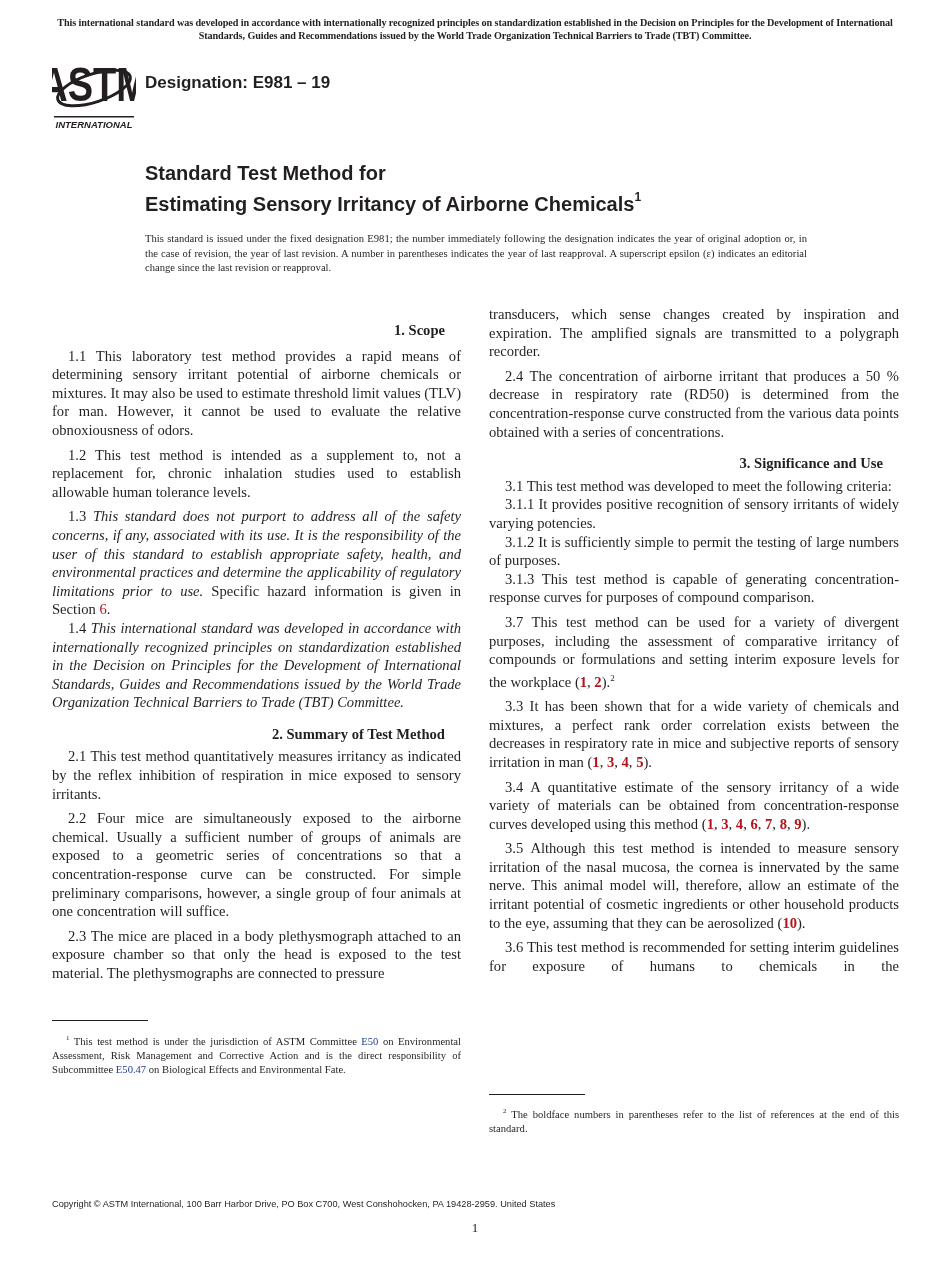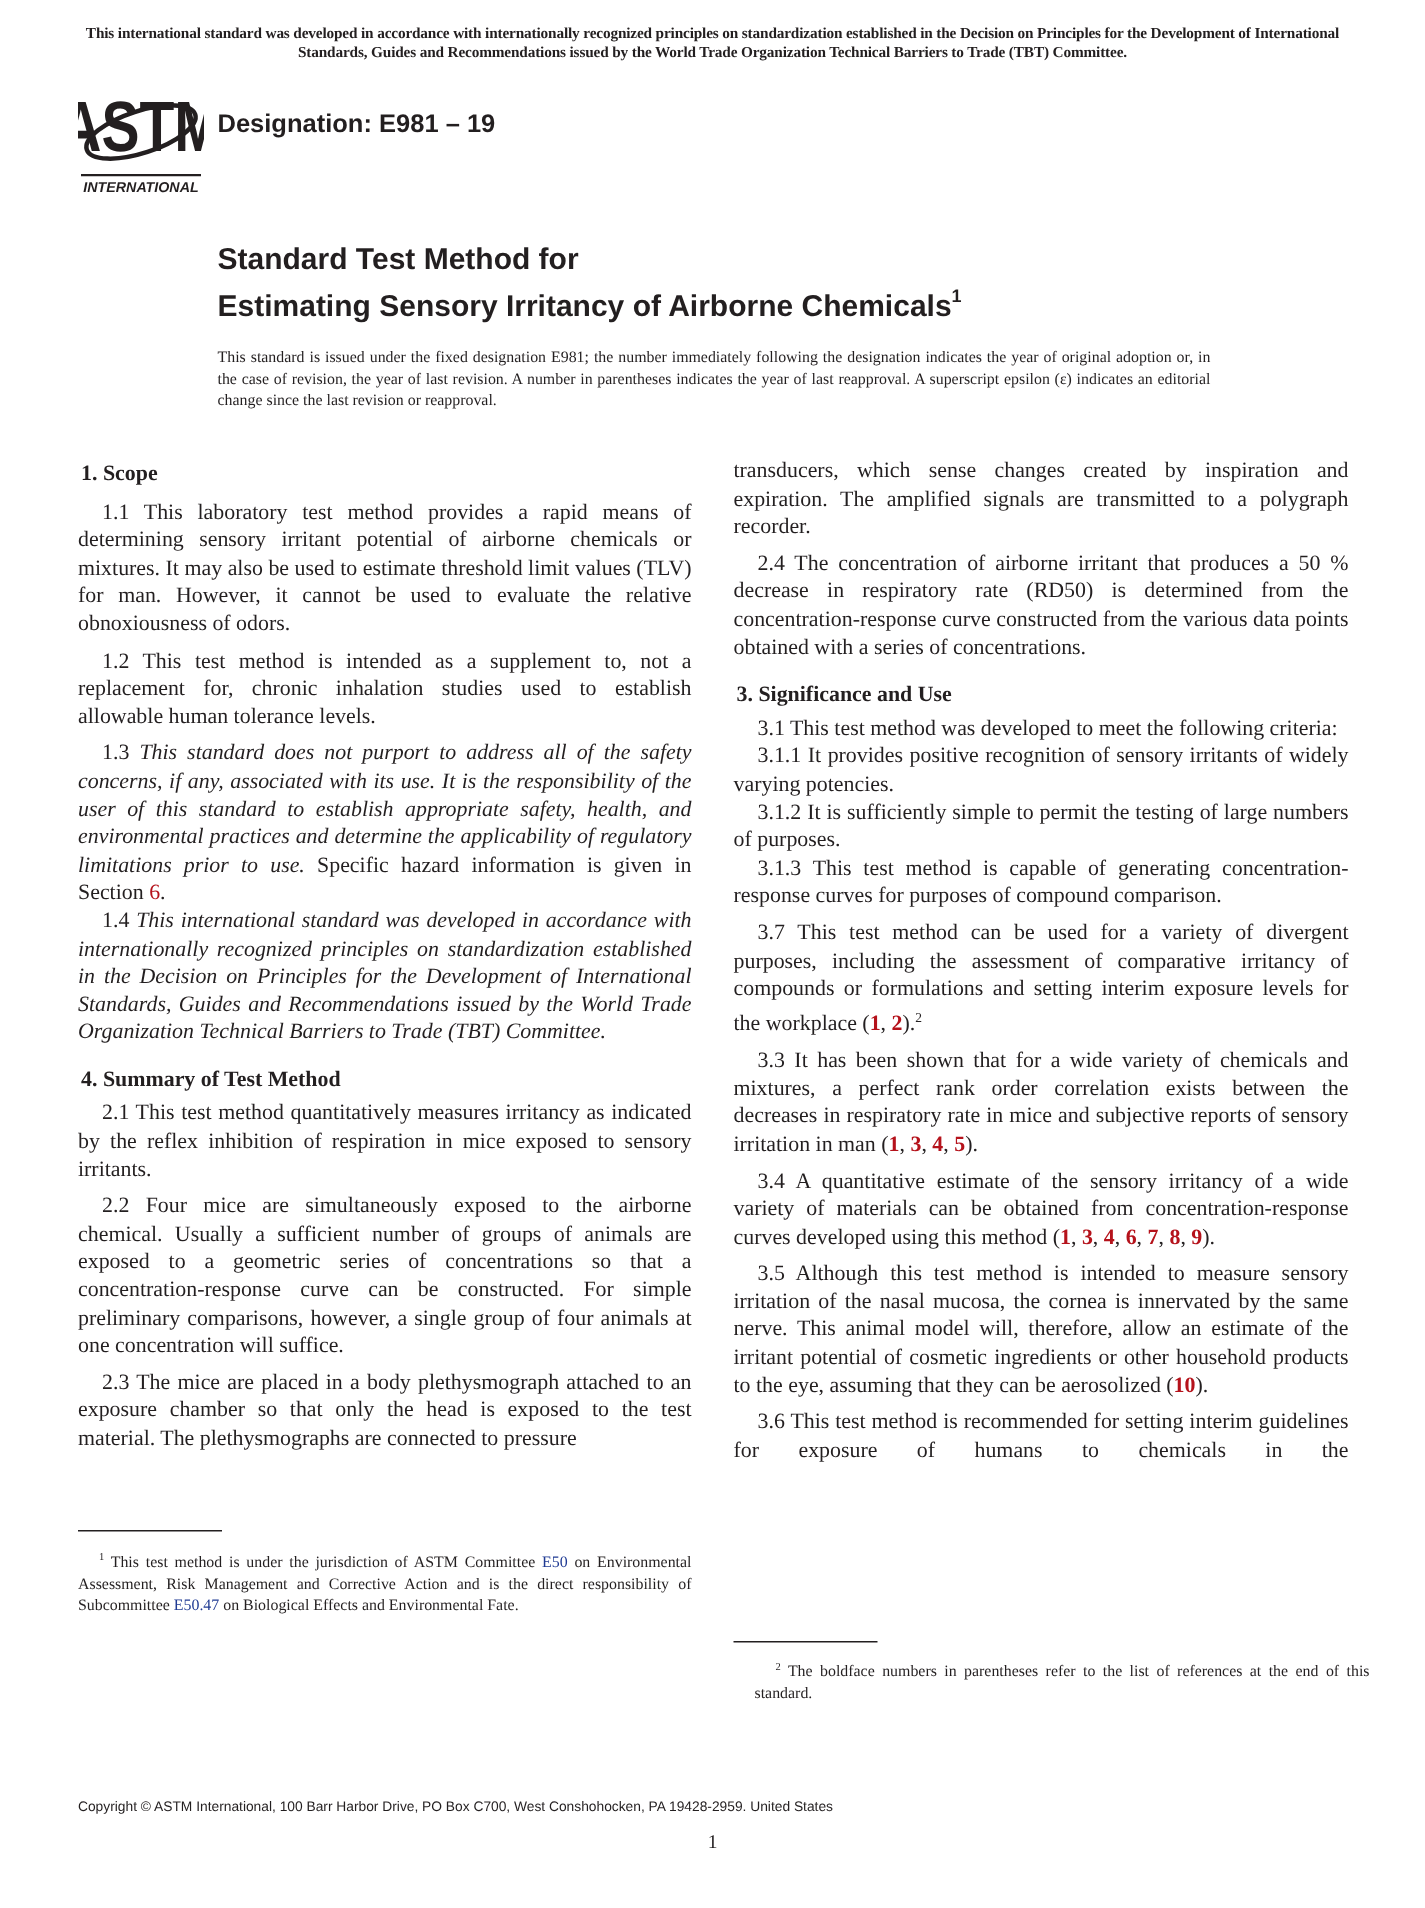--- a/index.html
+++ b/index.html
@@ -22,7 +22,7 @@
 
   .col p { margin: 0; text-align: justify; text-indent: 16px; }
   .col p.gap { margin-top: 6px; }
-  .col h2 { margin: 2px; font-size: 14.6px; font-weight: bold; line-height: 18.6px; }
+  .col h2 { margin: 16px; font-size: 14.6px; font-weight: bold; line-height: 18.6px; text-align: right; }
   .col h2.sp { margin-top: 13px; margin-bottom: 4px; }
   .it { font-style: italic; }
   .ref { color: #b5121b; font-weight: bold; }

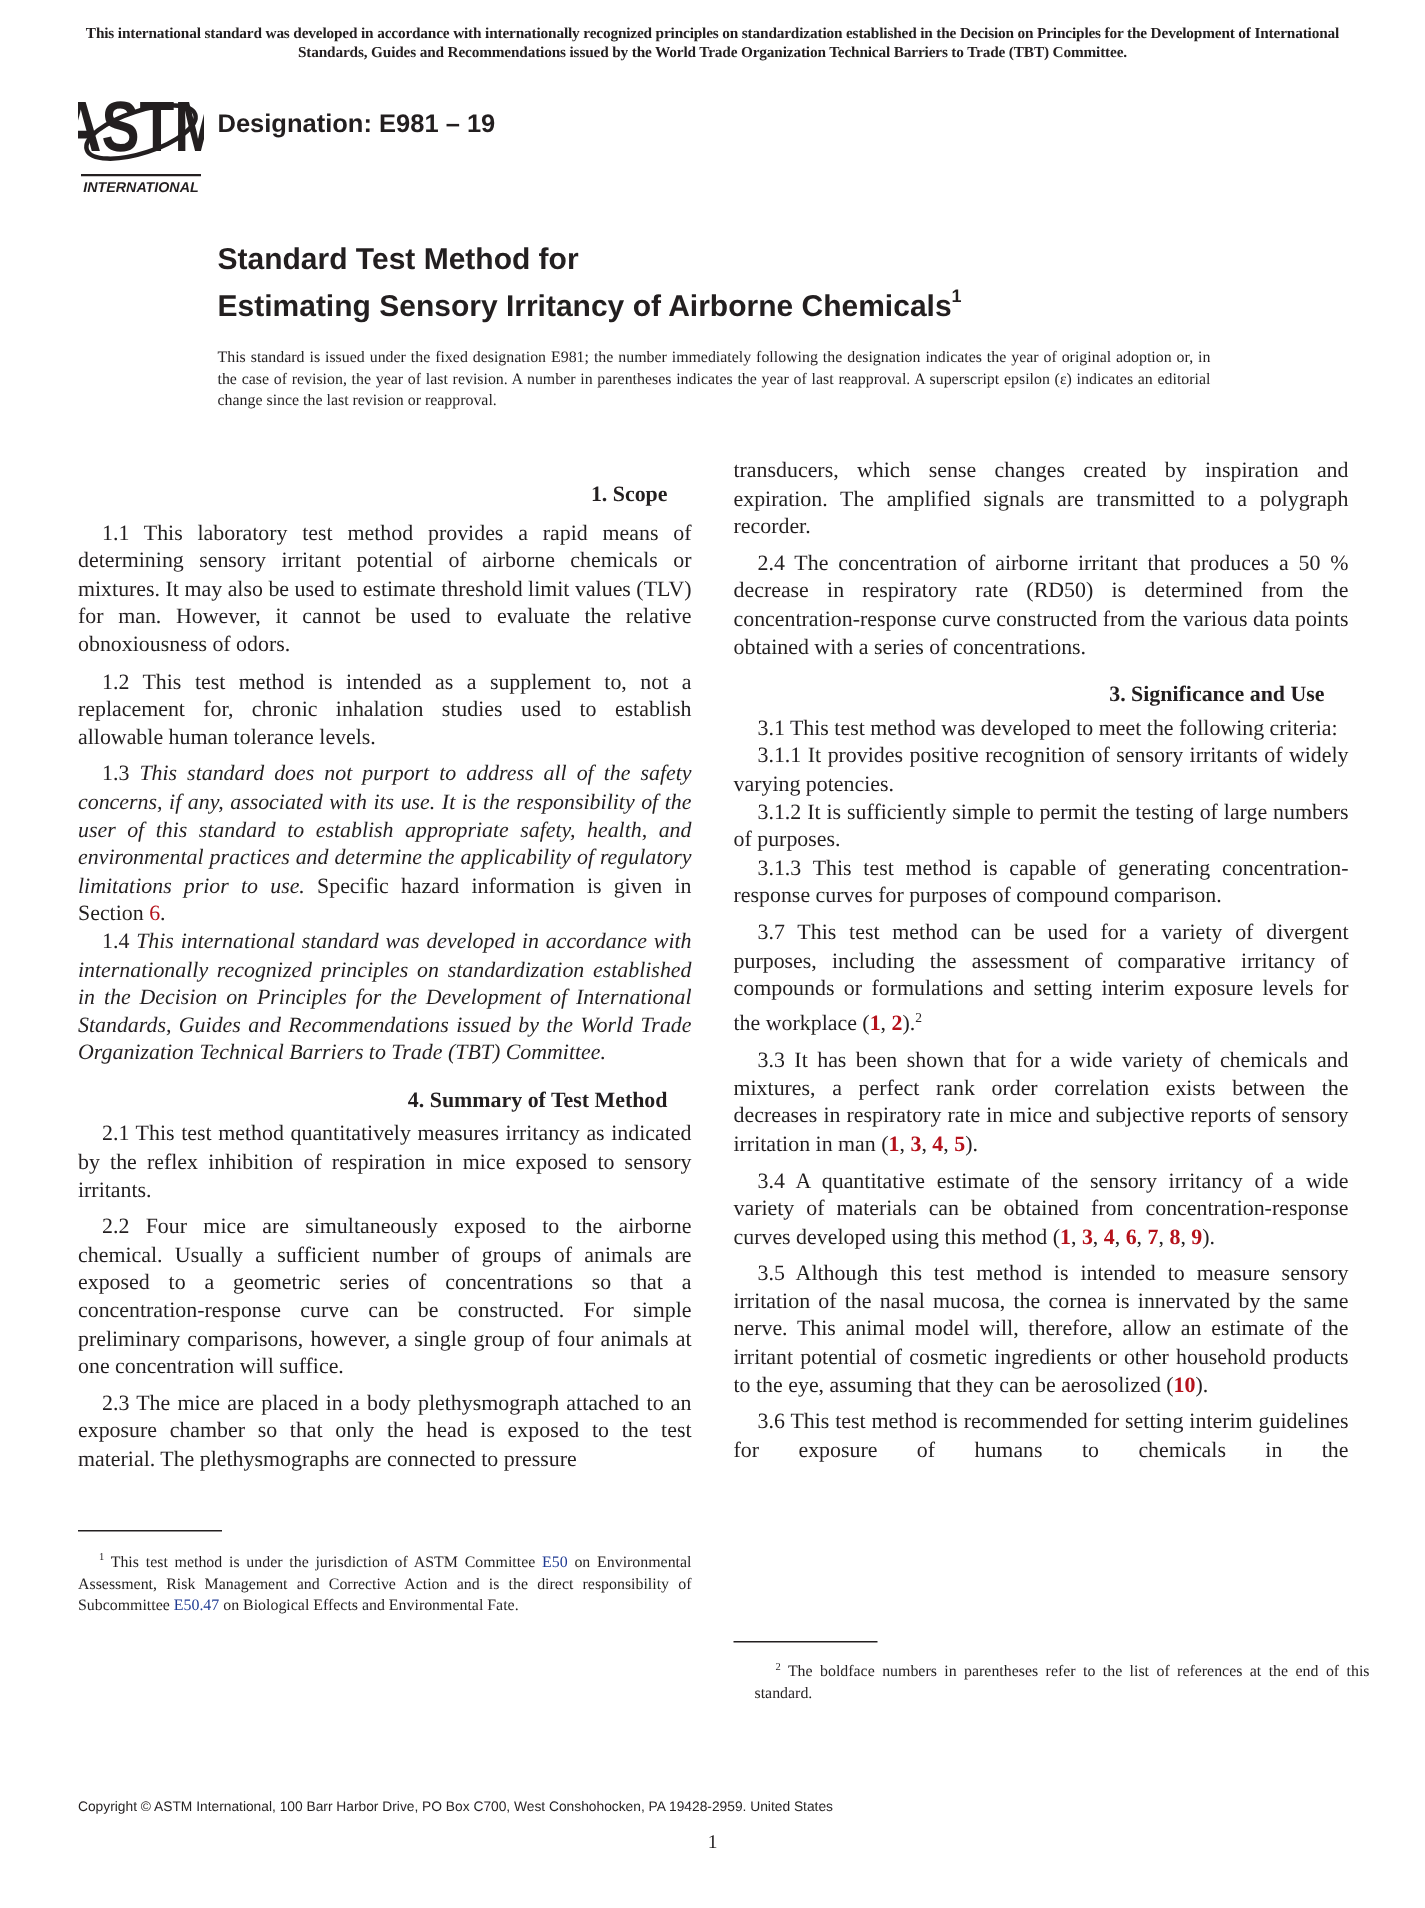--- a/index.html
+++ b/index.html
@@ -68,7 +68,7 @@
   <p class="gap"><span>1.3 </span><span class="it">This standard does not purport to address all of the safety concerns, if any, associated with its use. It is the responsibility of the user of this standard to establish appropriate safety, health, and environmental practices and determine the applicability of regulatory limitations prior to use.</span><span> Specific hazard information is given in Section </span><a class="sec-link">6</a><span>.</span></p>
   <p><span>1.4 </span><span class="it">This international standard was developed in accordance with internationally recognized principles on standardization established in the Decision on Principles for the Development of International Standards, Guides and Recommendations issued by the World Trade Organization Technical Barriers to Trade (TBT) Committee.</span></p>
 
-  <h2 class="sp">4.  Summary of Test Method</h2>
+  <h2 class="sp">2.  Summary of Test Method</h2>
   <p>2.1 This test method quantitatively measures irritancy as indicated by the reflex inhibition of respiration in mice exposed to sensory irritants.</p>
   <p class="gap">2.2 Four mice are simultaneously exposed to the airborne chemical. Usually a sufficient number of groups of animals are exposed to a geometric series of concentrations so that a concentration-response curve can be constructed. For simple preliminary comparisons, however, a single group of four animals at one concentration will suffice.</p>
   <p class="gap">2.3 The mice are placed in a body plethysmograph attached to an exposure chamber so that only the head is exposed to the test material. The plethysmographs are connected to pressure</p>

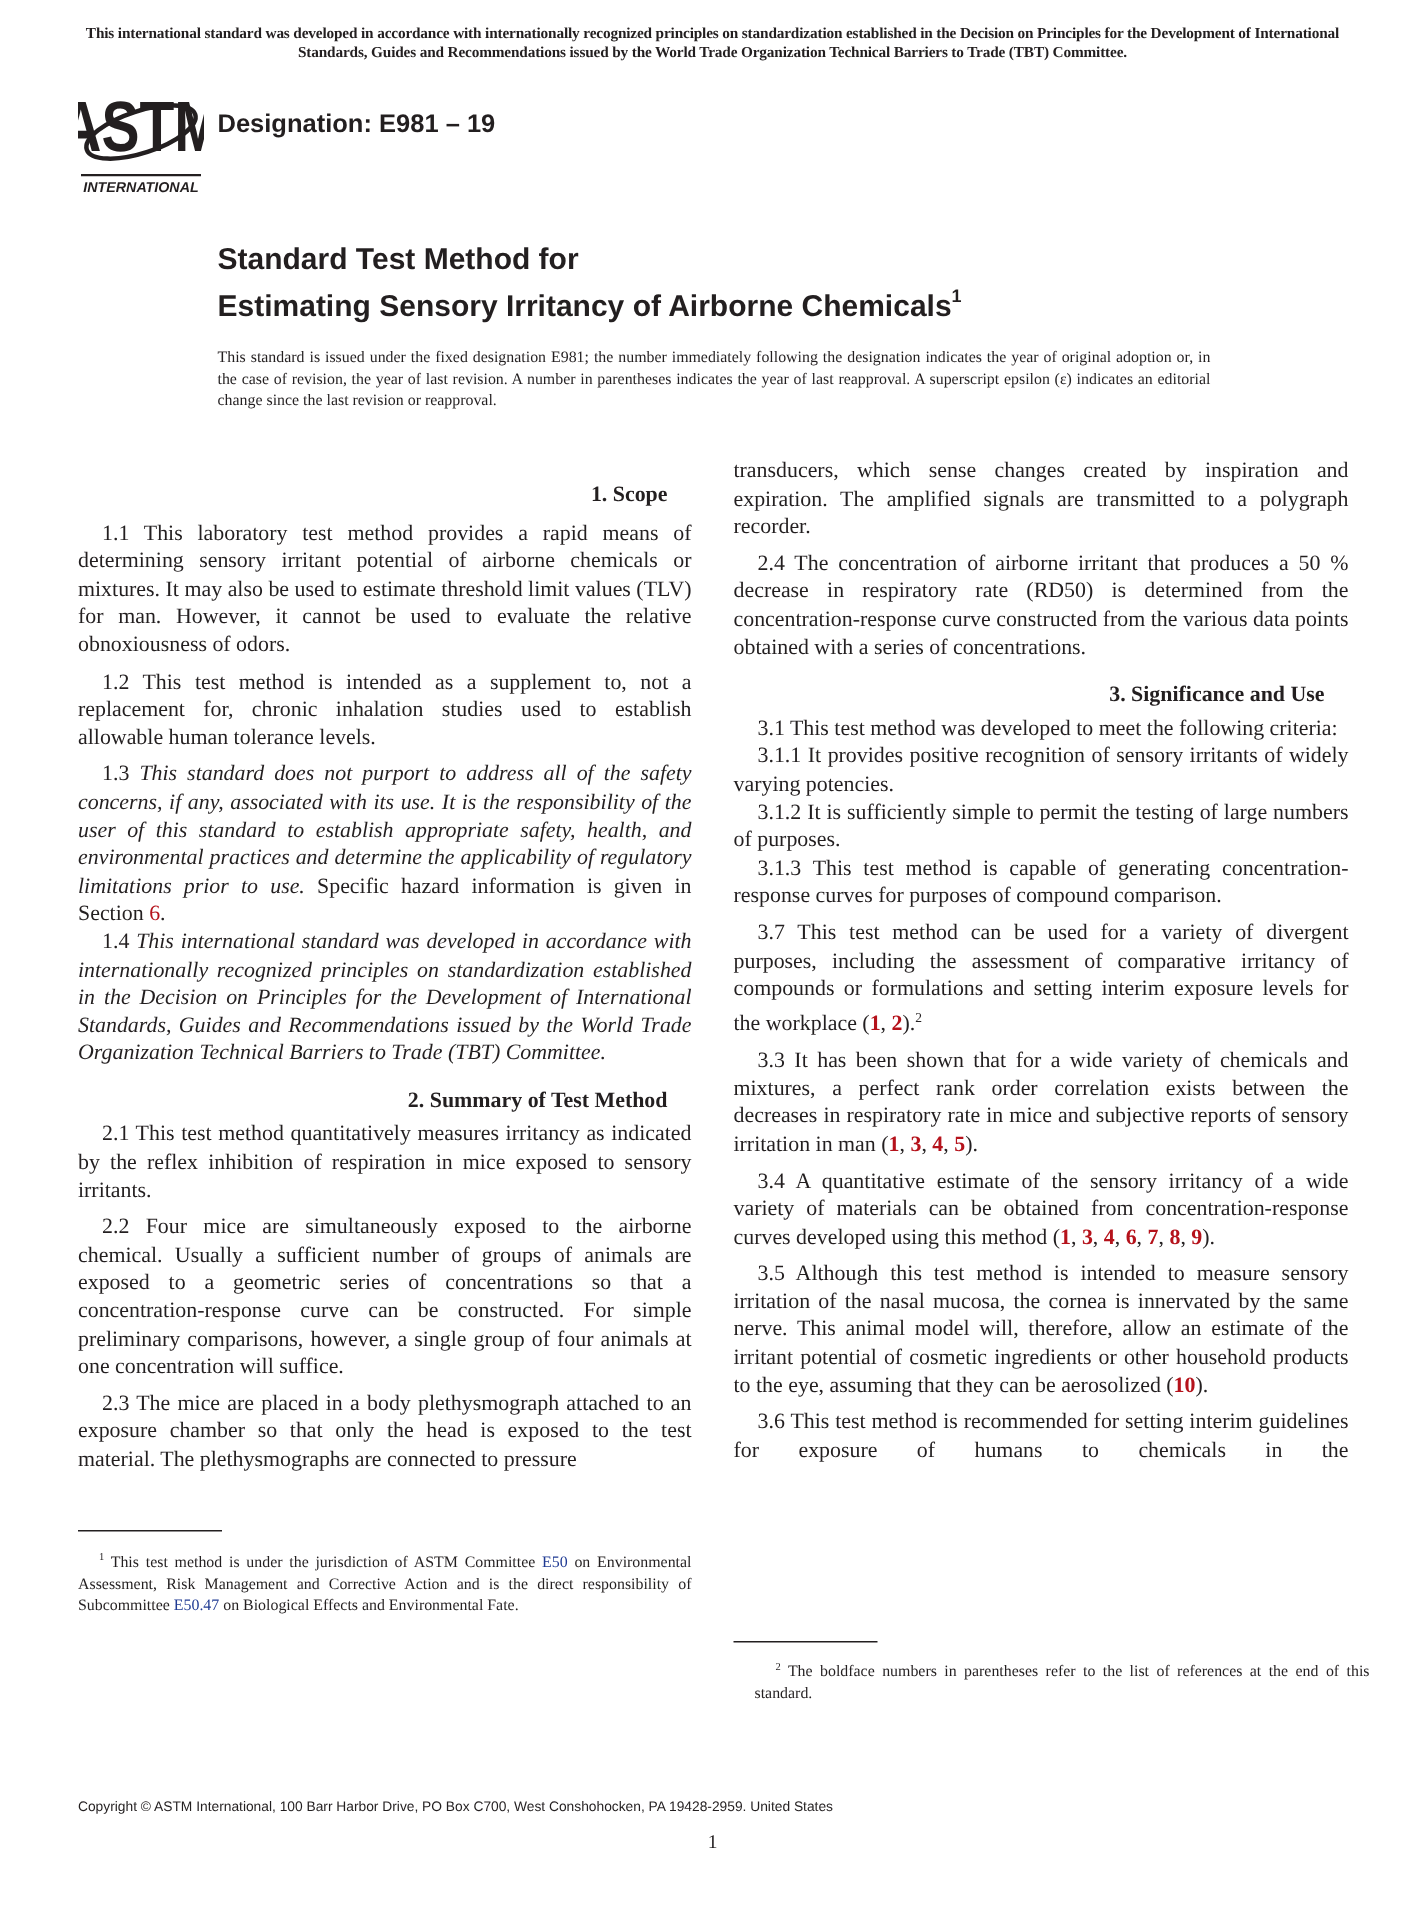--- a/index.html
+++ b/index.html
@@ -101,7 +101,7 @@
 </div>
 
 <div class="fn-rule" style="left:489px; top:1094px;"></div>
-<div class="footnote" style="left:503px; top:1104px; width:410px;">
+<div class="footnote" style="left:489px; top:1104px; width:410px;">
   <p><sup>2</sup><span> The boldface numbers in parentheses refer to the list of references at the end of this standard.</span></p>
 </div>
 

